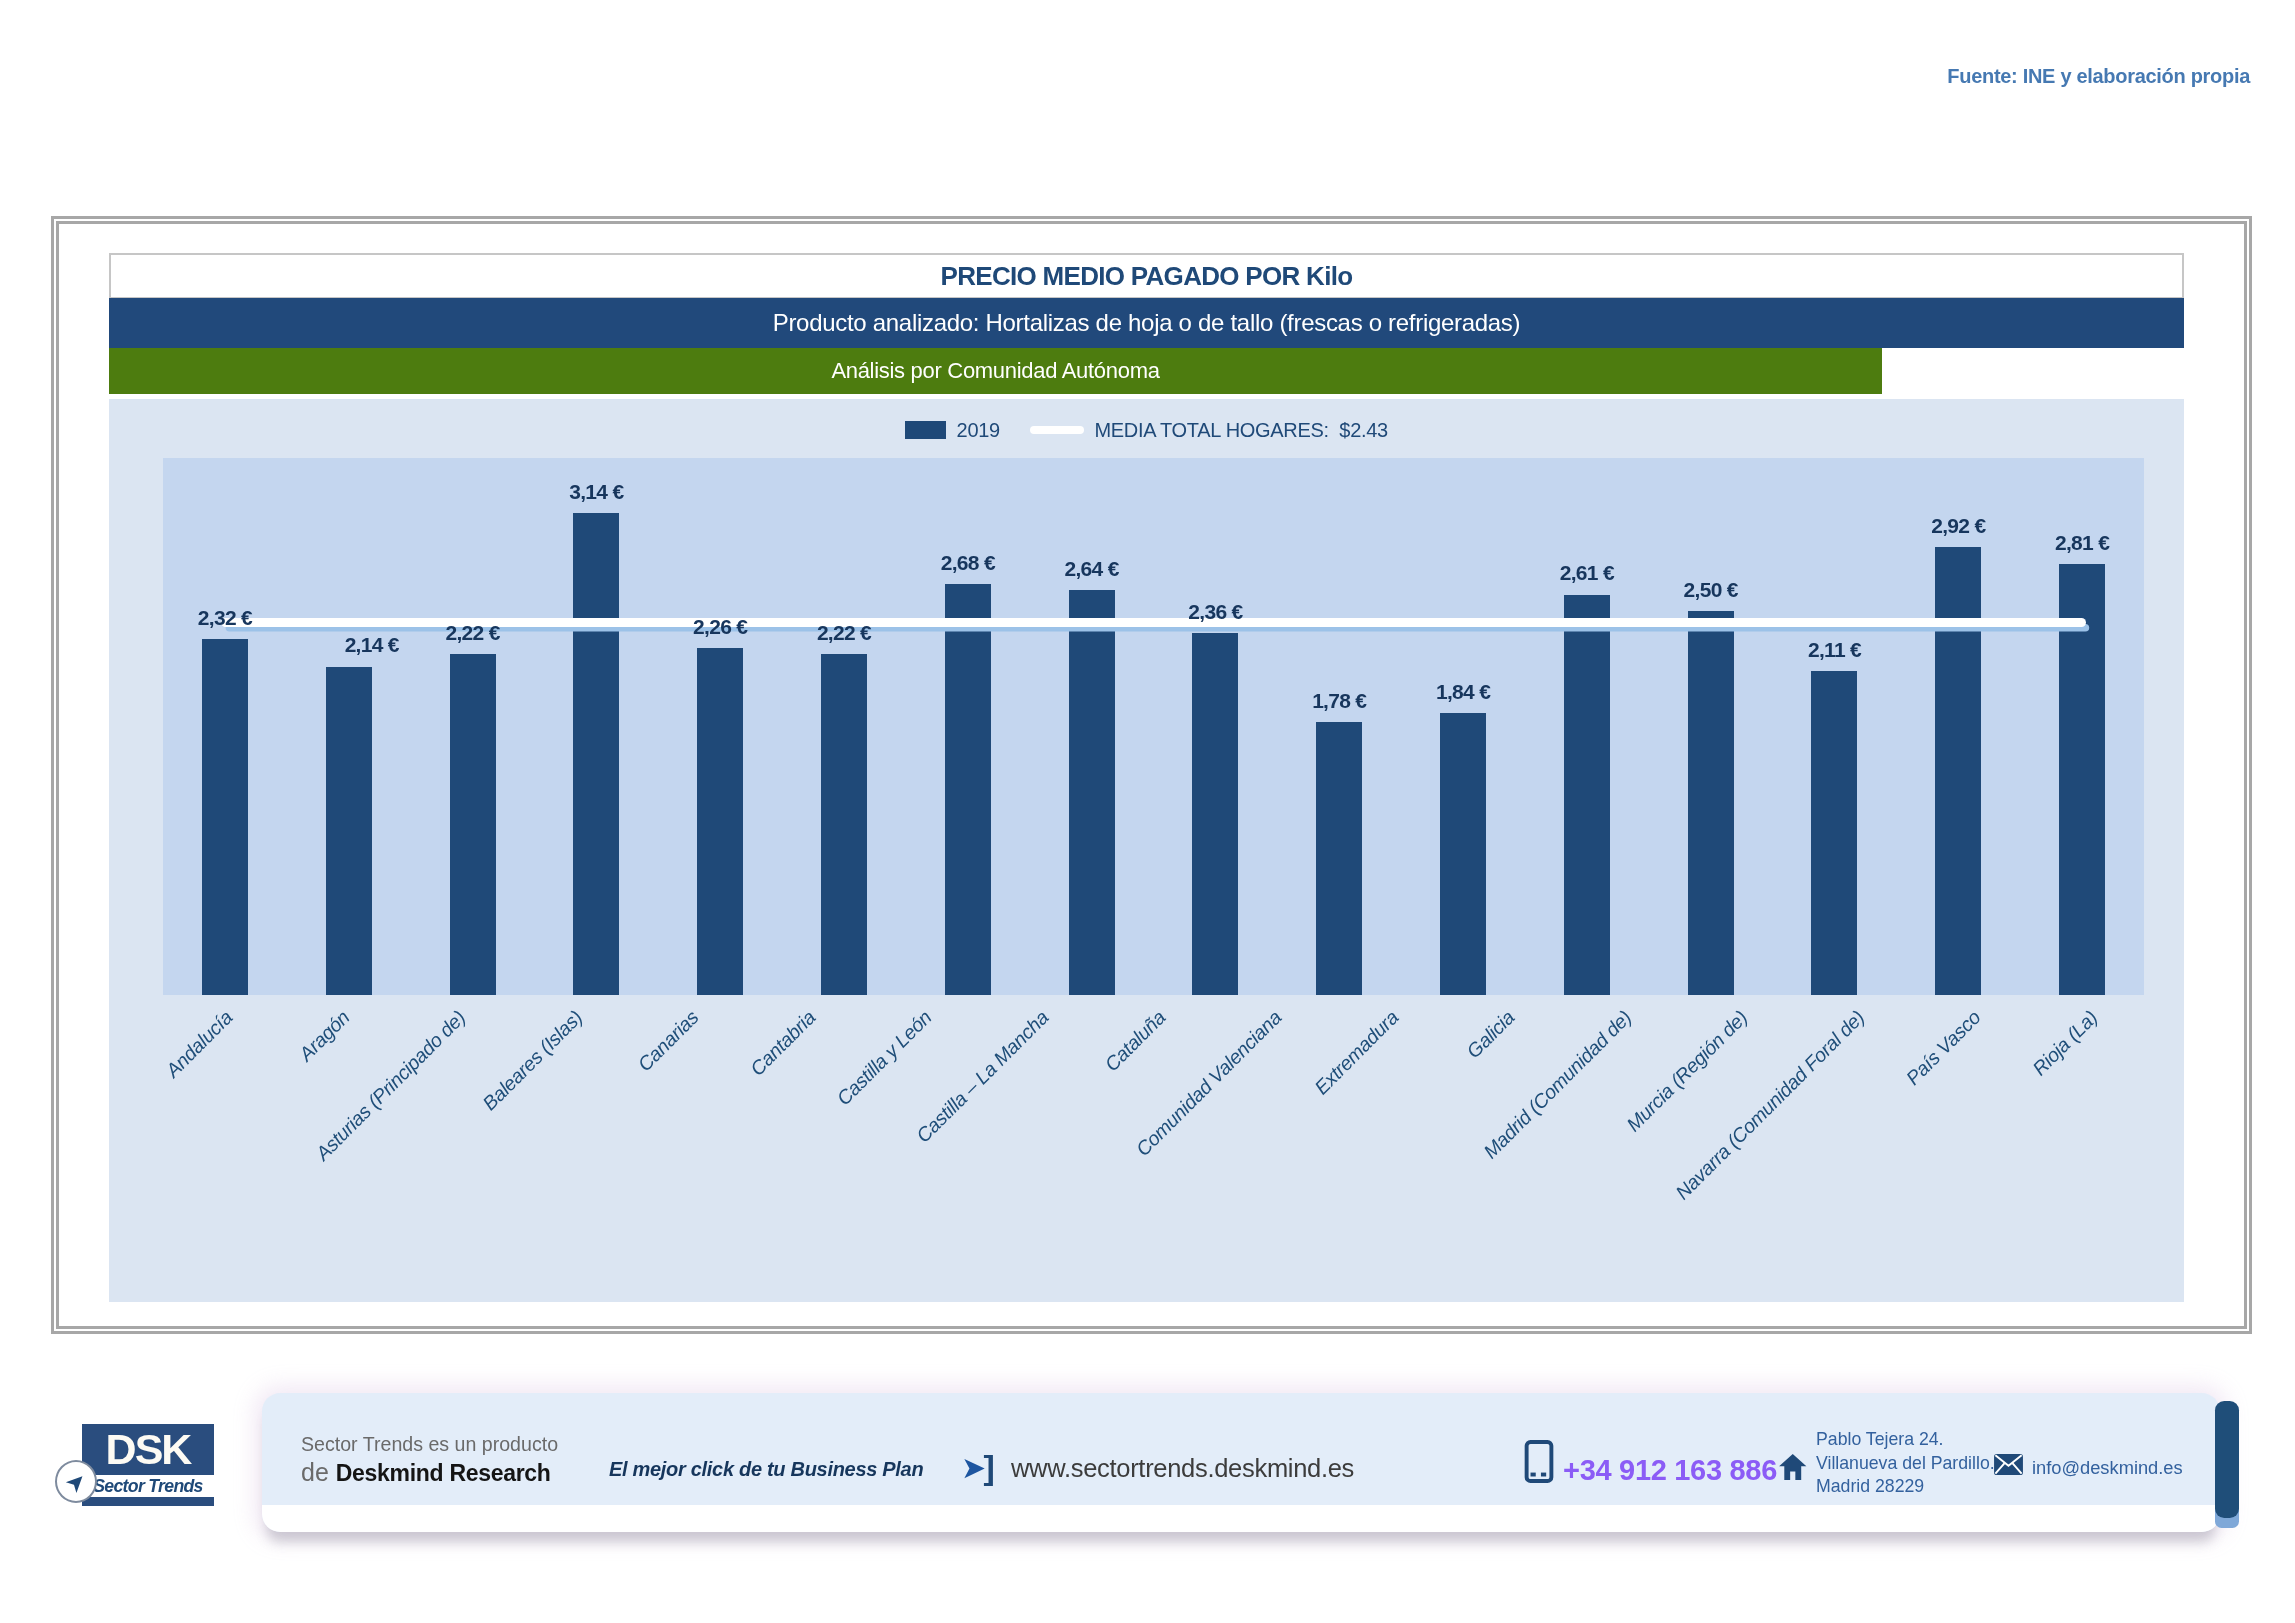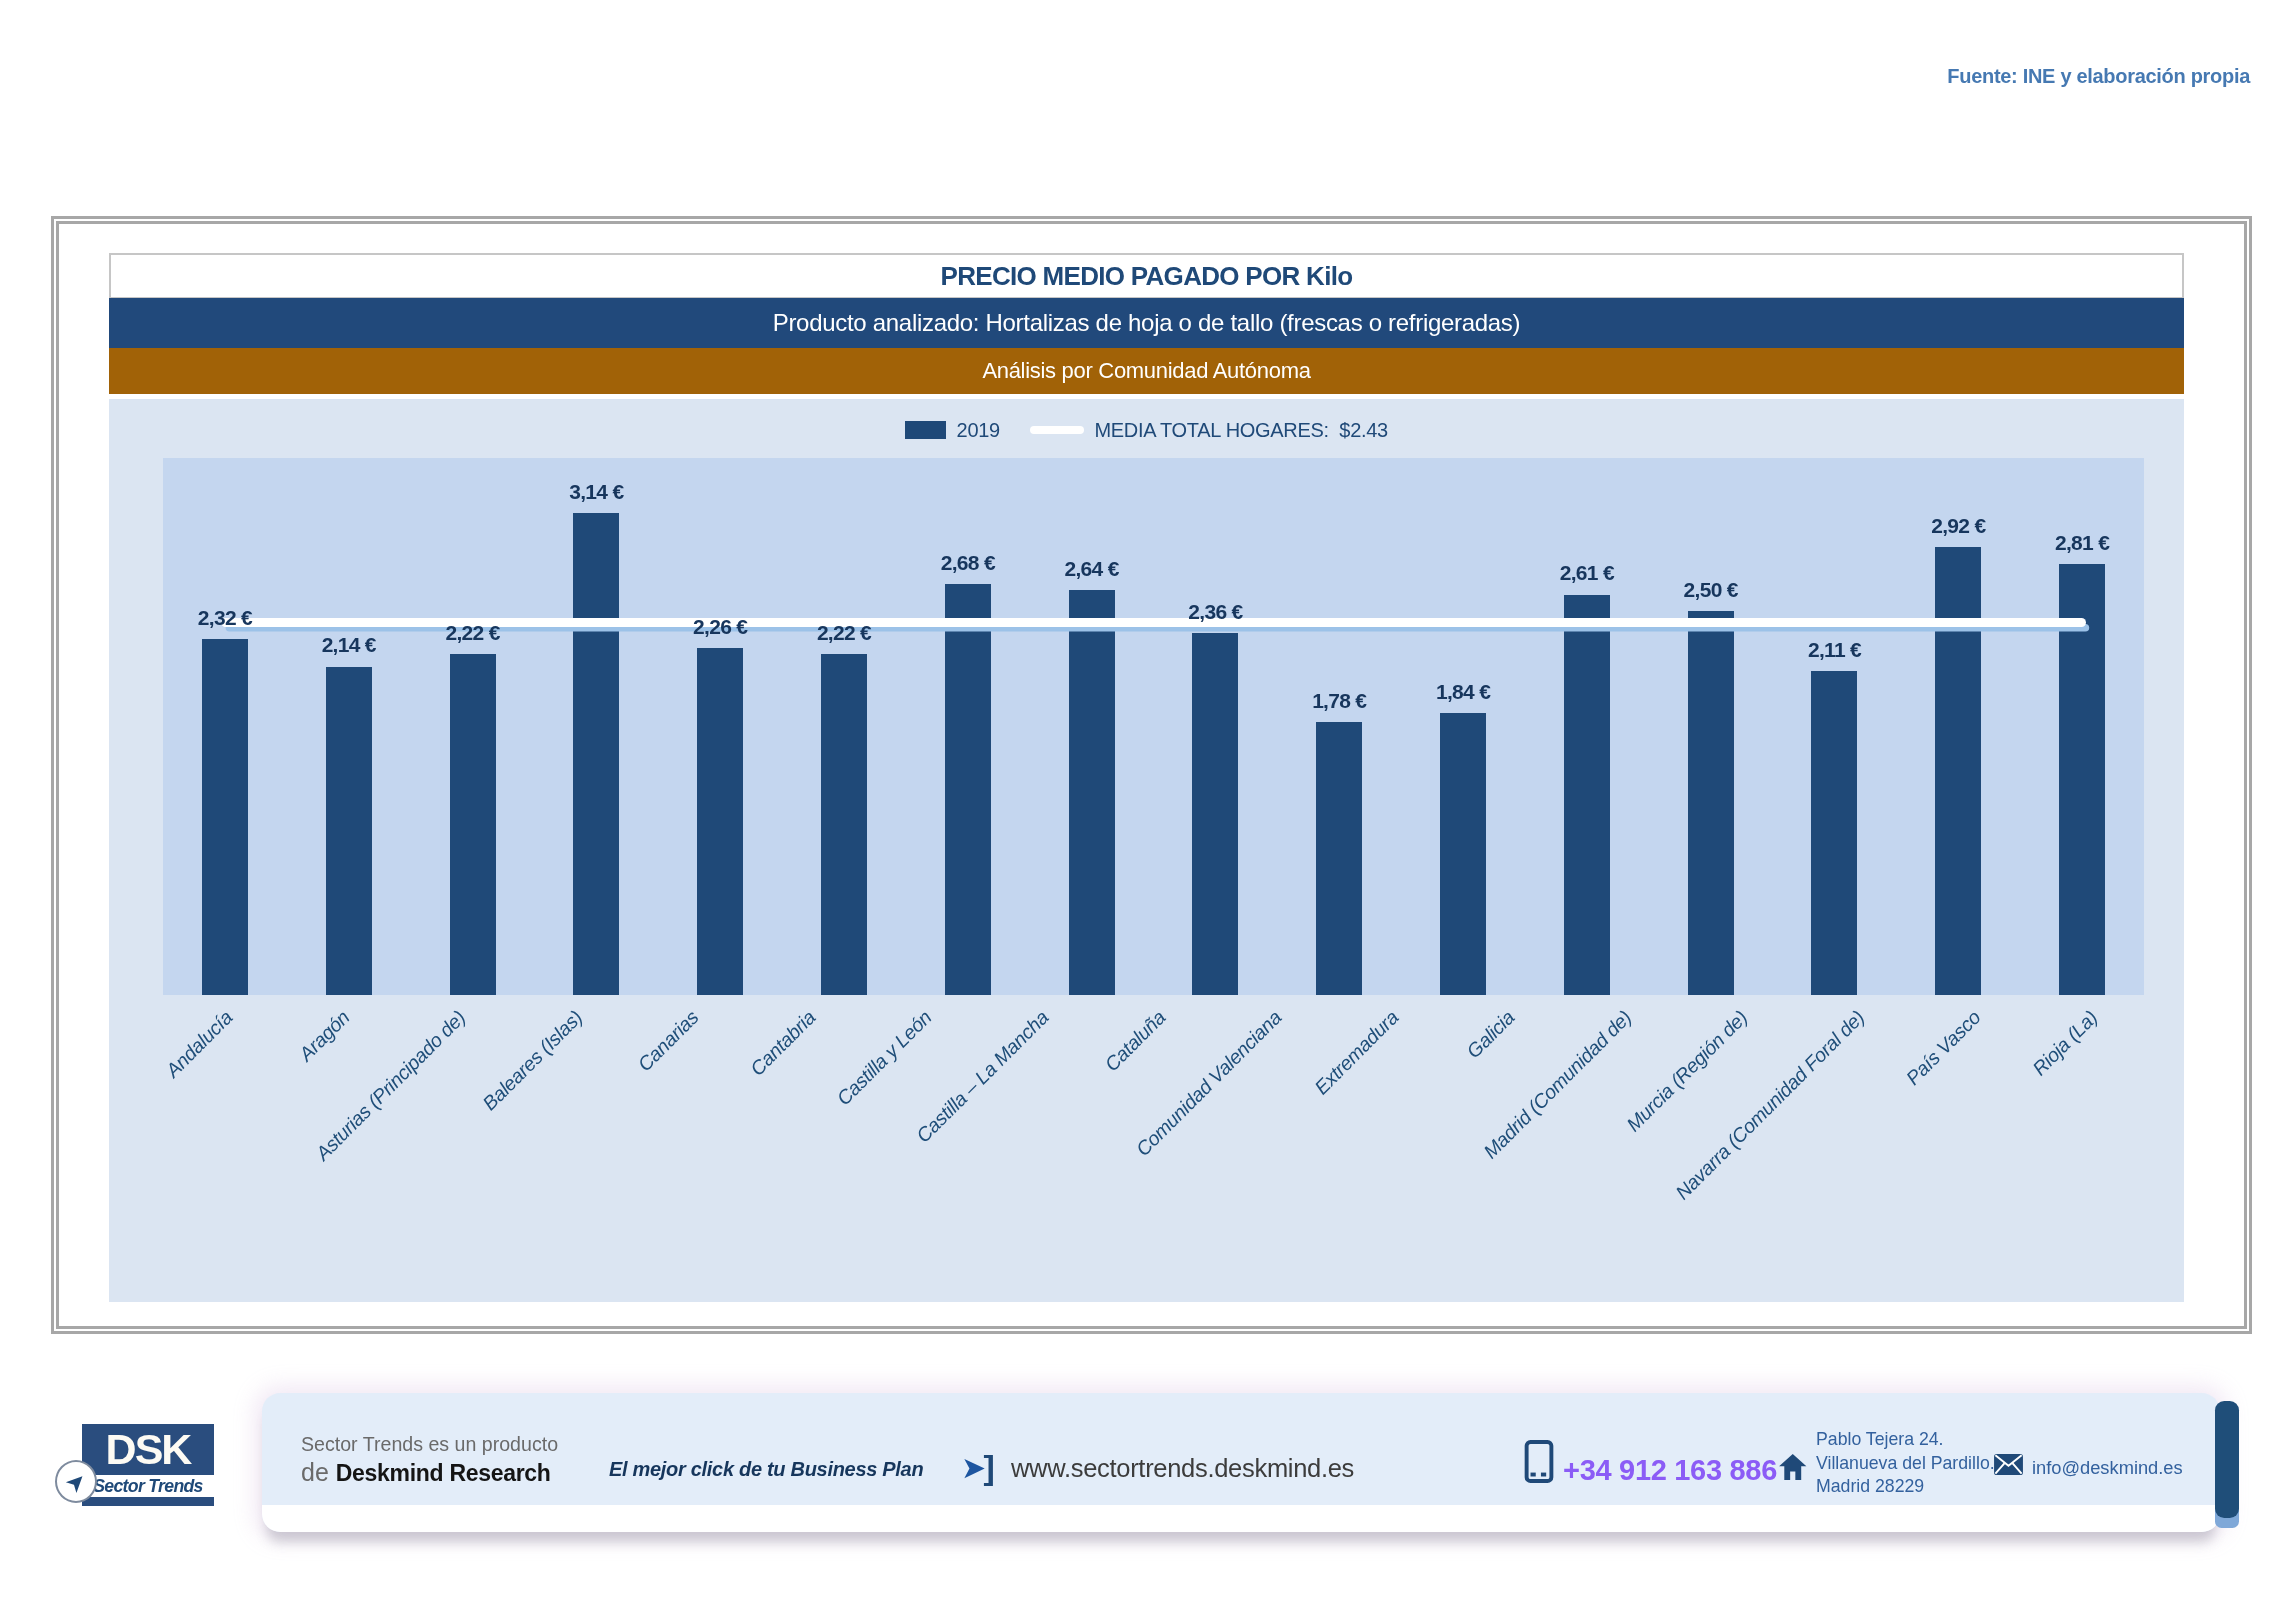--- a/index.html
+++ b/index.html
@@ -21,8 +21,8 @@
   #banner-product { position:absolute; left:109px; top:298px; width:2075px; height:50px;
     background:#21497B; display:flex; align-items:center; justify-content:center; }
   #banner-product .t { font-size:24px; color:#ffffff; letter-spacing:-0.3px; }
-  #banner-analysis { position:absolute; left:109px; top:348px; width:2075px; height:46px;
-    background:#a16207; display:flex; align-items:center; justify-content:center; }
+  #banner-analysis { position:absolute; left:109px; top:348px; width:1773px; height:46px;
+    background:#4d7c0f; display:flex; align-items:center; justify-content:center; }
   #banner-analysis .t { font-size:22px; color:#ffffff; letter-spacing:-0.3px; }
 
   

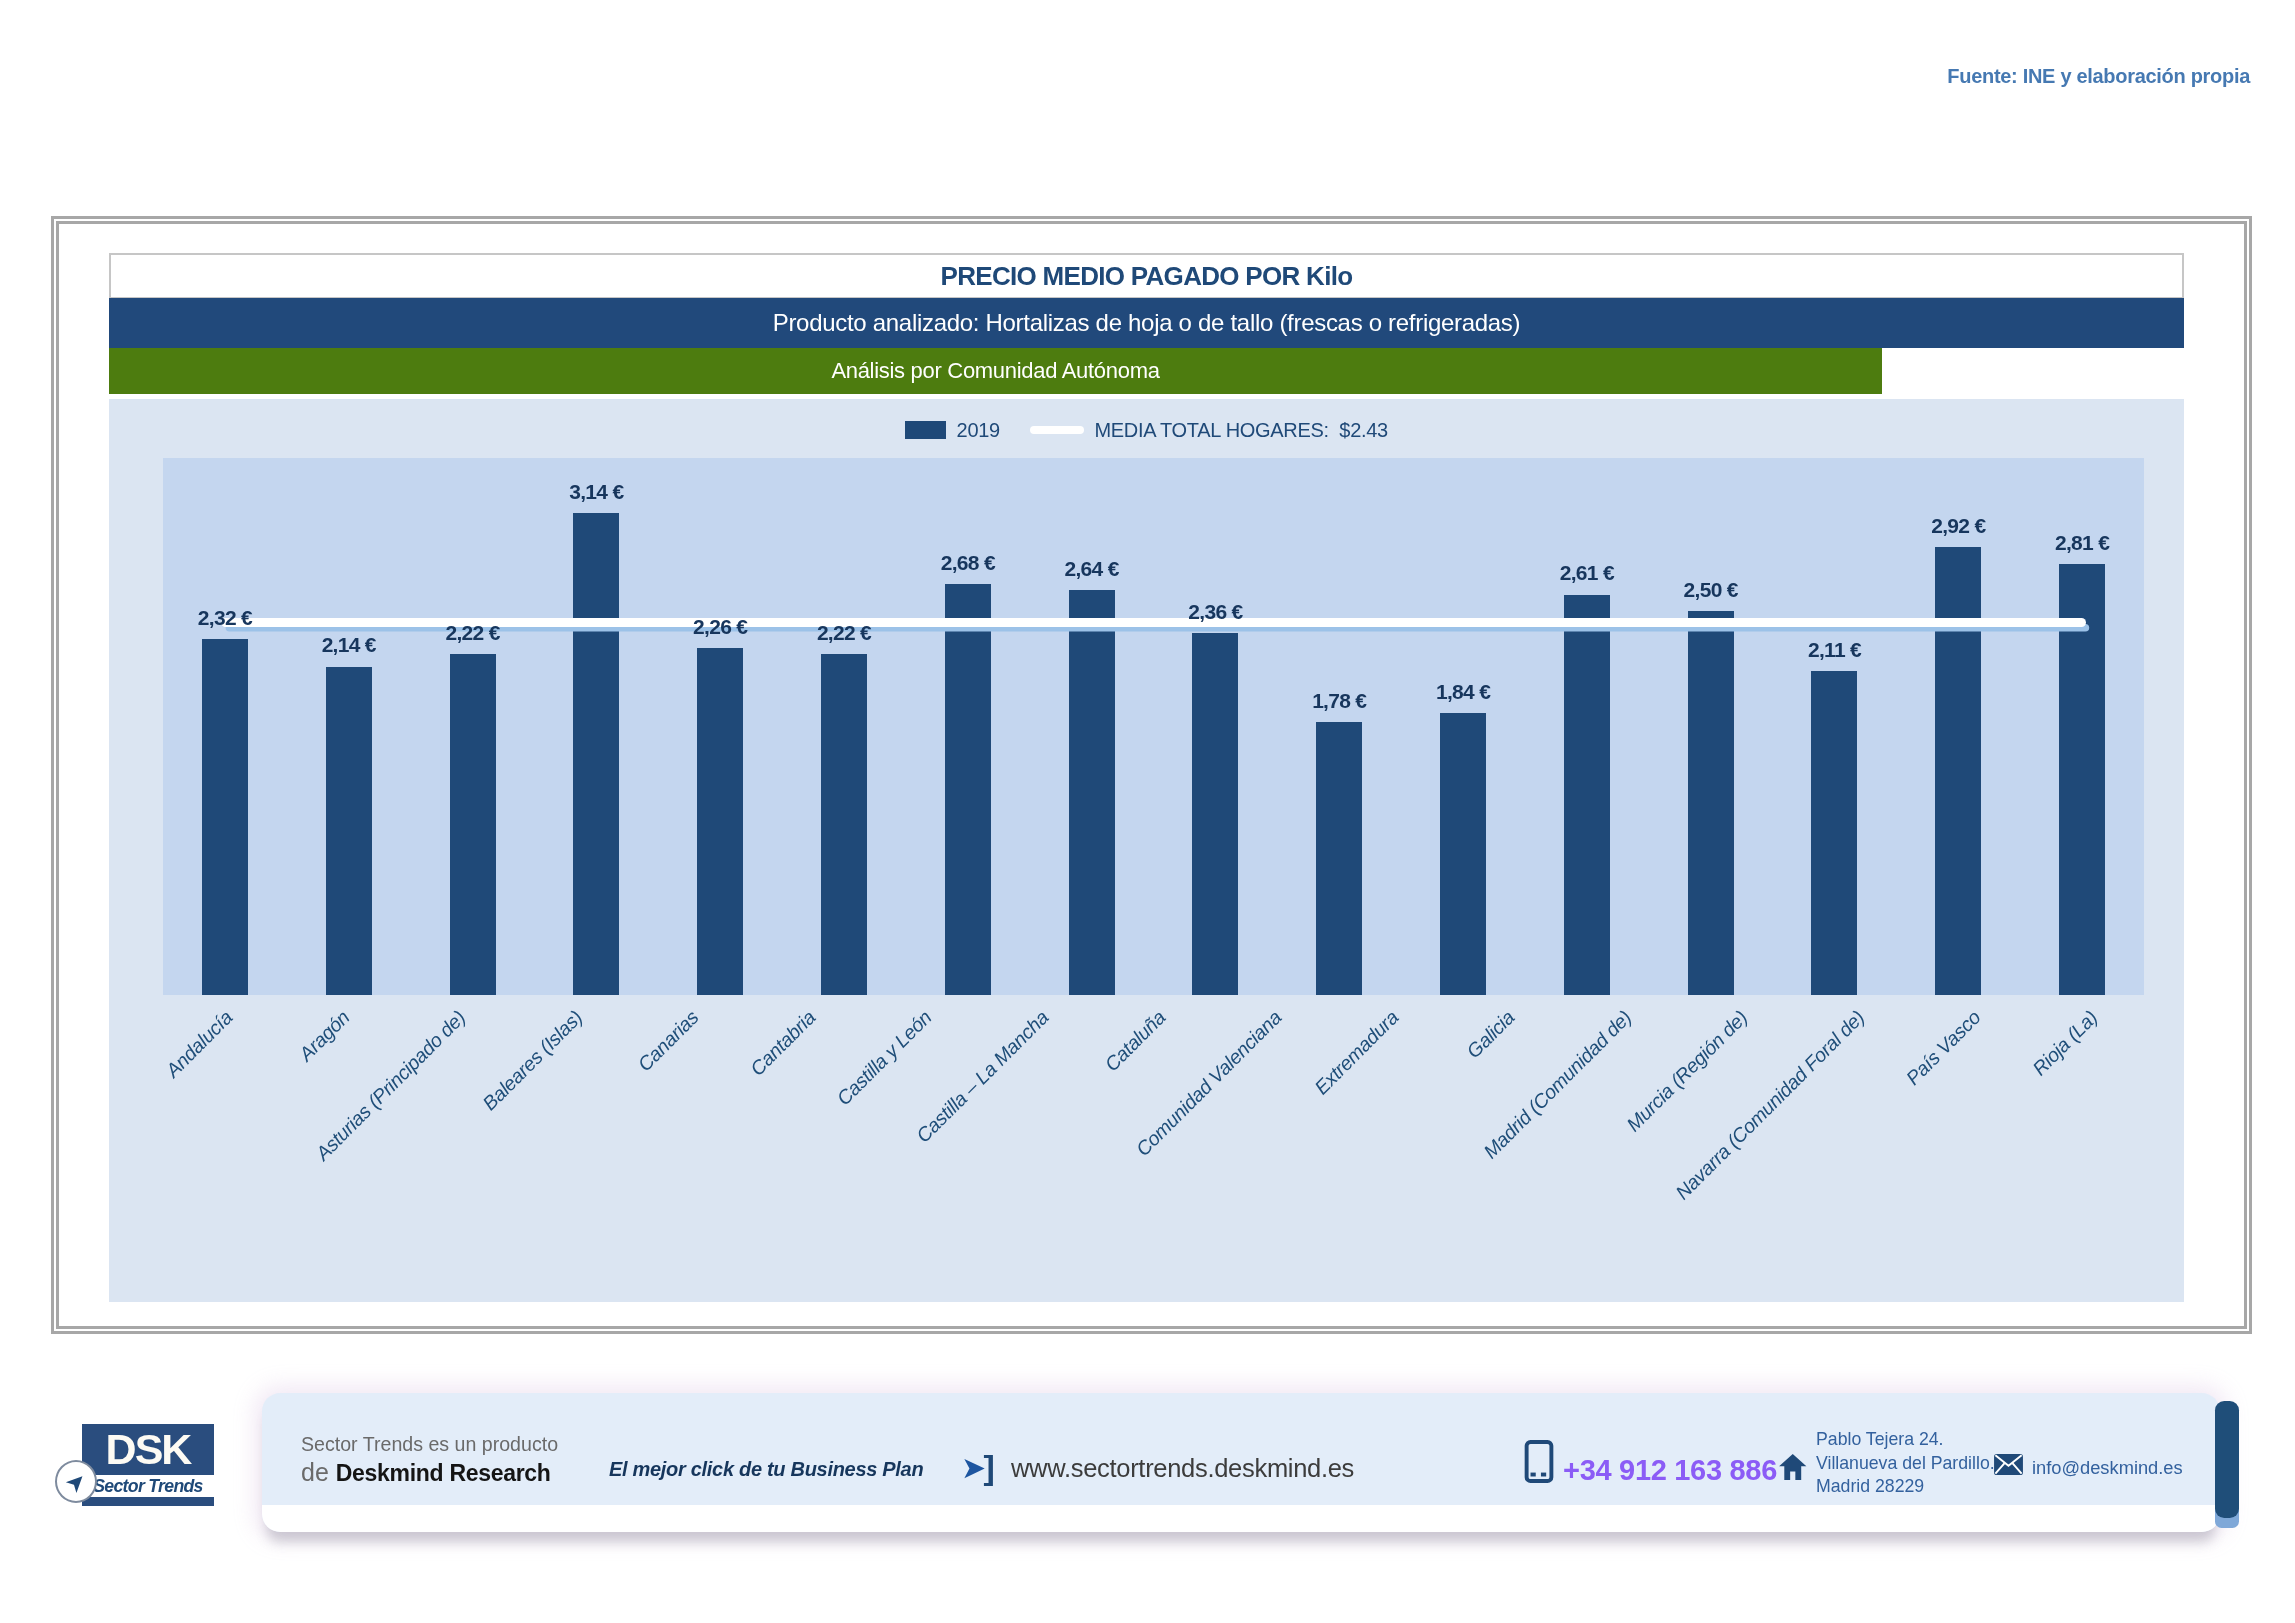--- a/index.html
+++ b/index.html
@@ -127,7 +127,7 @@
           <div class="bar" style="height: 66.2857%; background: rgb(31, 73, 120);"></div>
         </div>
         <div class="bar-slot">
-          <div class="bar-label" style="bottom: calc(61.1429% + 9.2px);">2,14 €</div>
+          <div class="bar-label" style="bottom: calc(61.1429% + 9.2px); margin-left: 23px;">2,14 €</div>
           <div class="bar" style="height: 61.1429%; background: rgb(31, 73, 120);"></div>
         </div>
         <div class="bar-slot">

